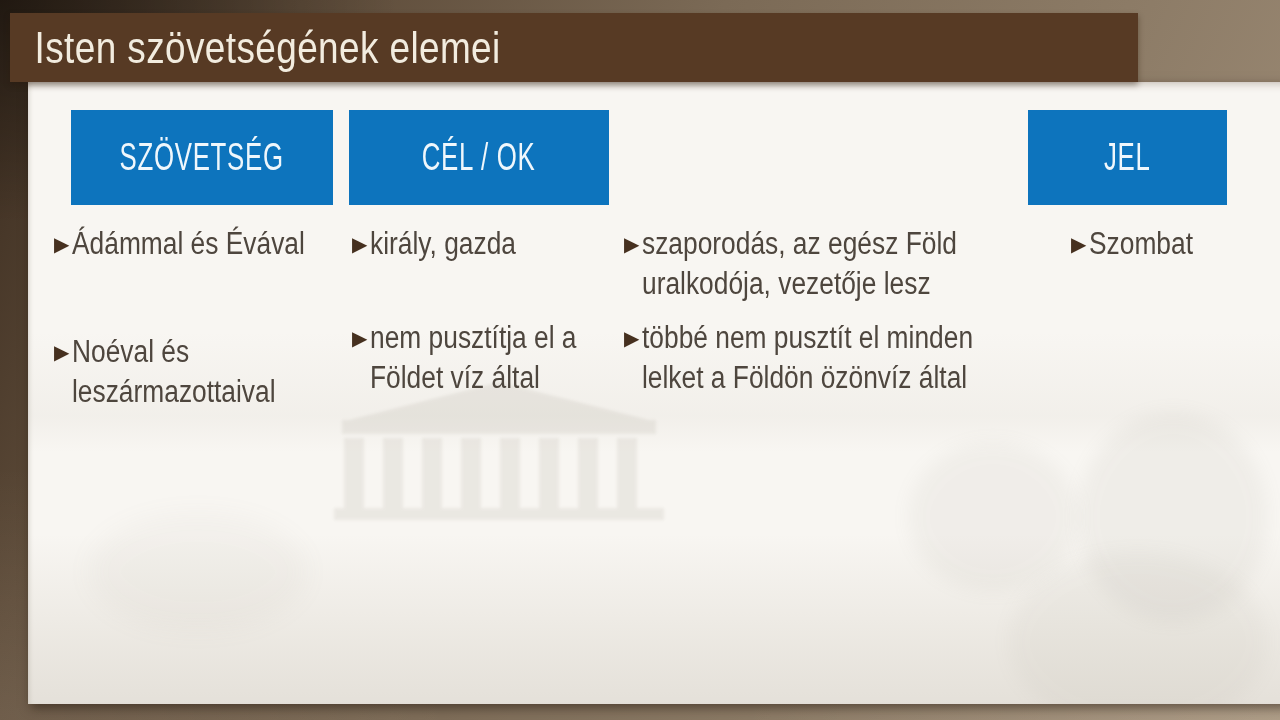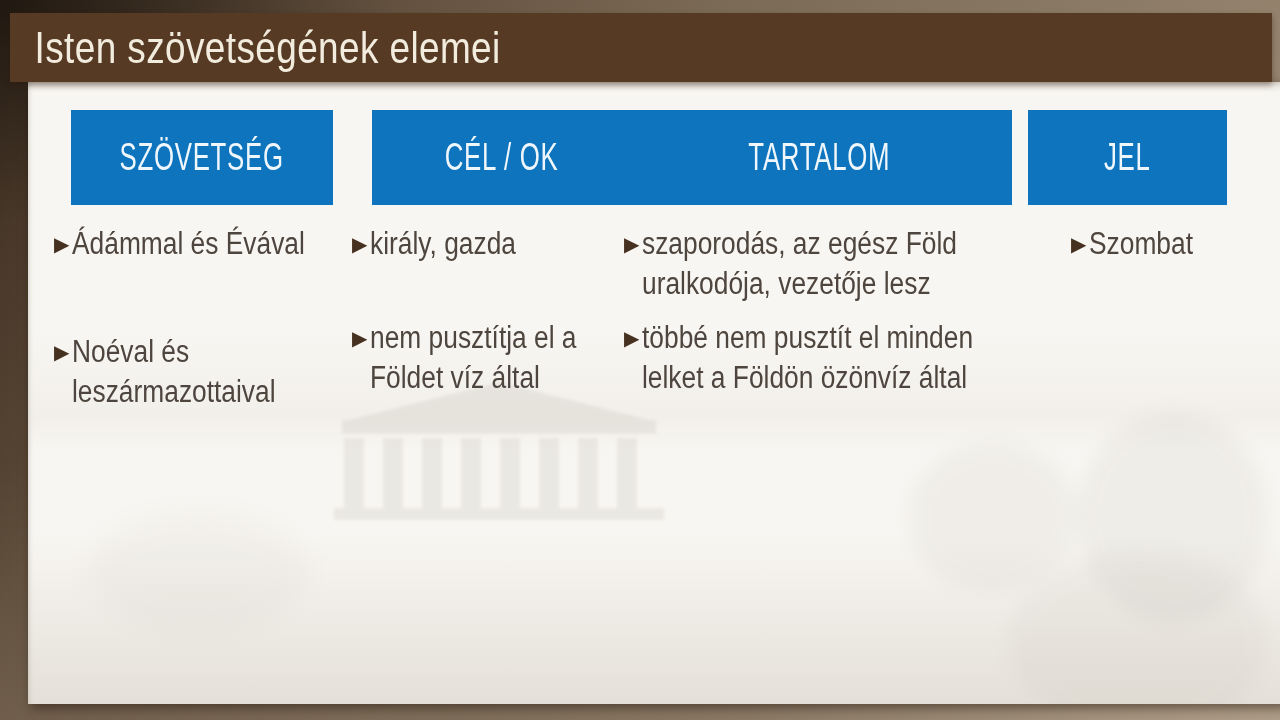--- a/index.html
+++ b/index.html
@@ -17,7 +17,7 @@
       radial-gradient(ellipse at 0% 100%, rgba(255,240,220,.10), transparent 25%);
   }
   .title-bar{
-    position:absolute;left:10px;top:13px;width:1262px;height:69px;
+    position:absolute;left:10px;top:13px;width:1128px;height:69px;
     background:#573a24;display:flex;align-items:center;
     box-shadow:0 3px 6px rgba(40,25,10,.4);z-index:3;
   }

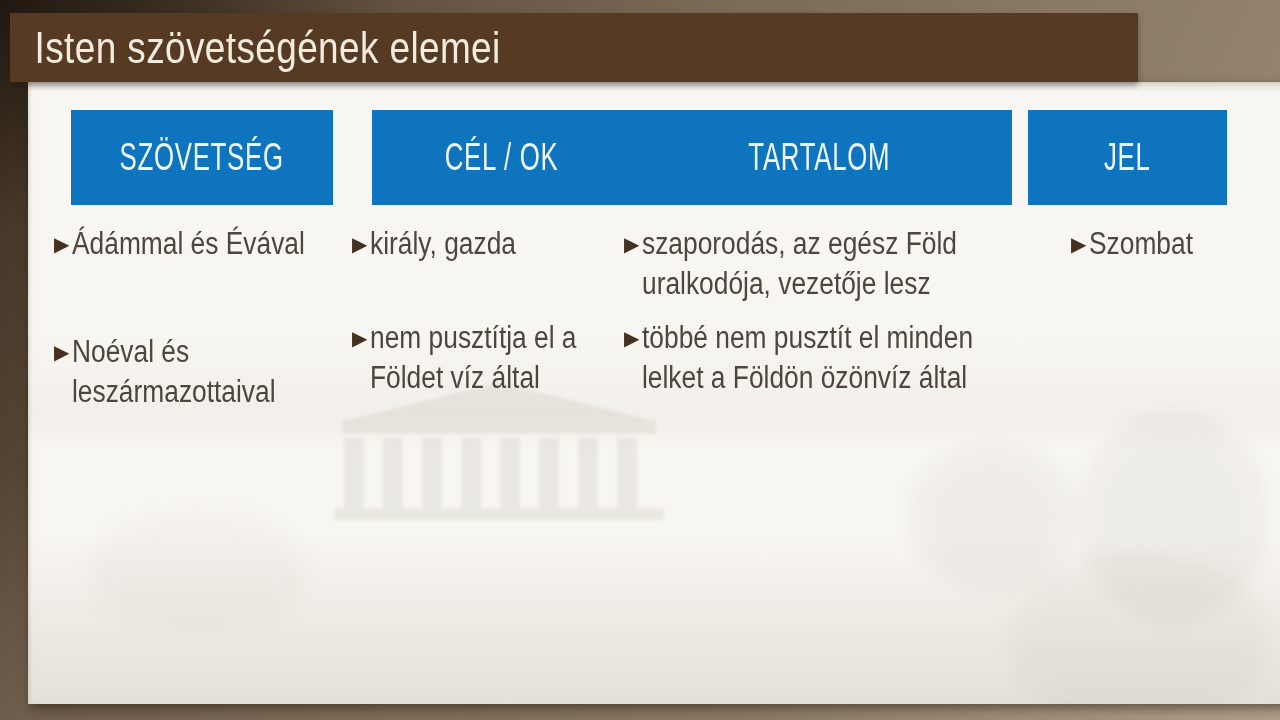--- a/index.html
+++ b/index.html
@@ -59,7 +59,7 @@
     transform:scaleX(.68);transform-origin:center;letter-spacing:1px;
   }
   .hb1{left:43px;width:262px;}
-  .hb2{left:321px;width:260px;margin-left:23px;}
+  .hb2{left:321px;width:260px;}
   .hb3{left:598px;width:386px;}
   .hb4{left:1000px;width:199px;}
 

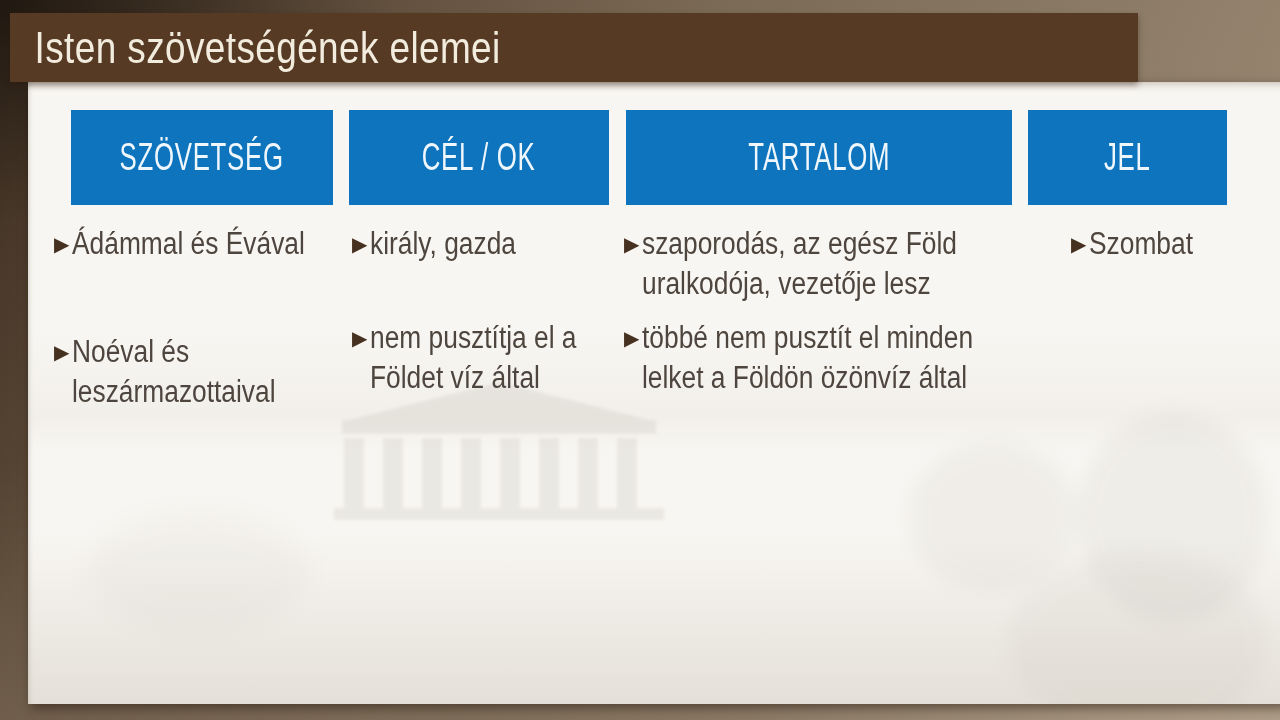--- a/index.html
+++ b/index.html
@@ -112,9 +112,6 @@
     <div class="hdr-box hb2">
       <span class="hdr-text">CÉL / OK</span>
     </div>
-    <div class="hdr-box hb3">
-      <span class="hdr-text">TARTALOM</span>
-    </div>
     <div class="hdr-box hb4">
       <span class="hdr-text">JEL</span>
     </div>

